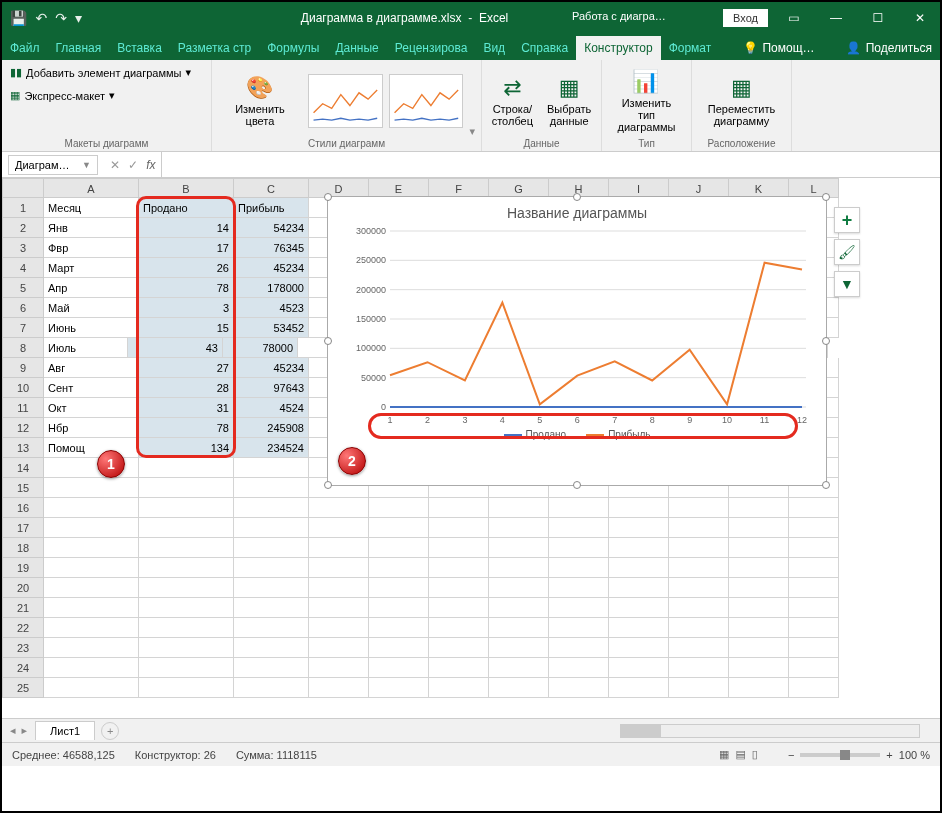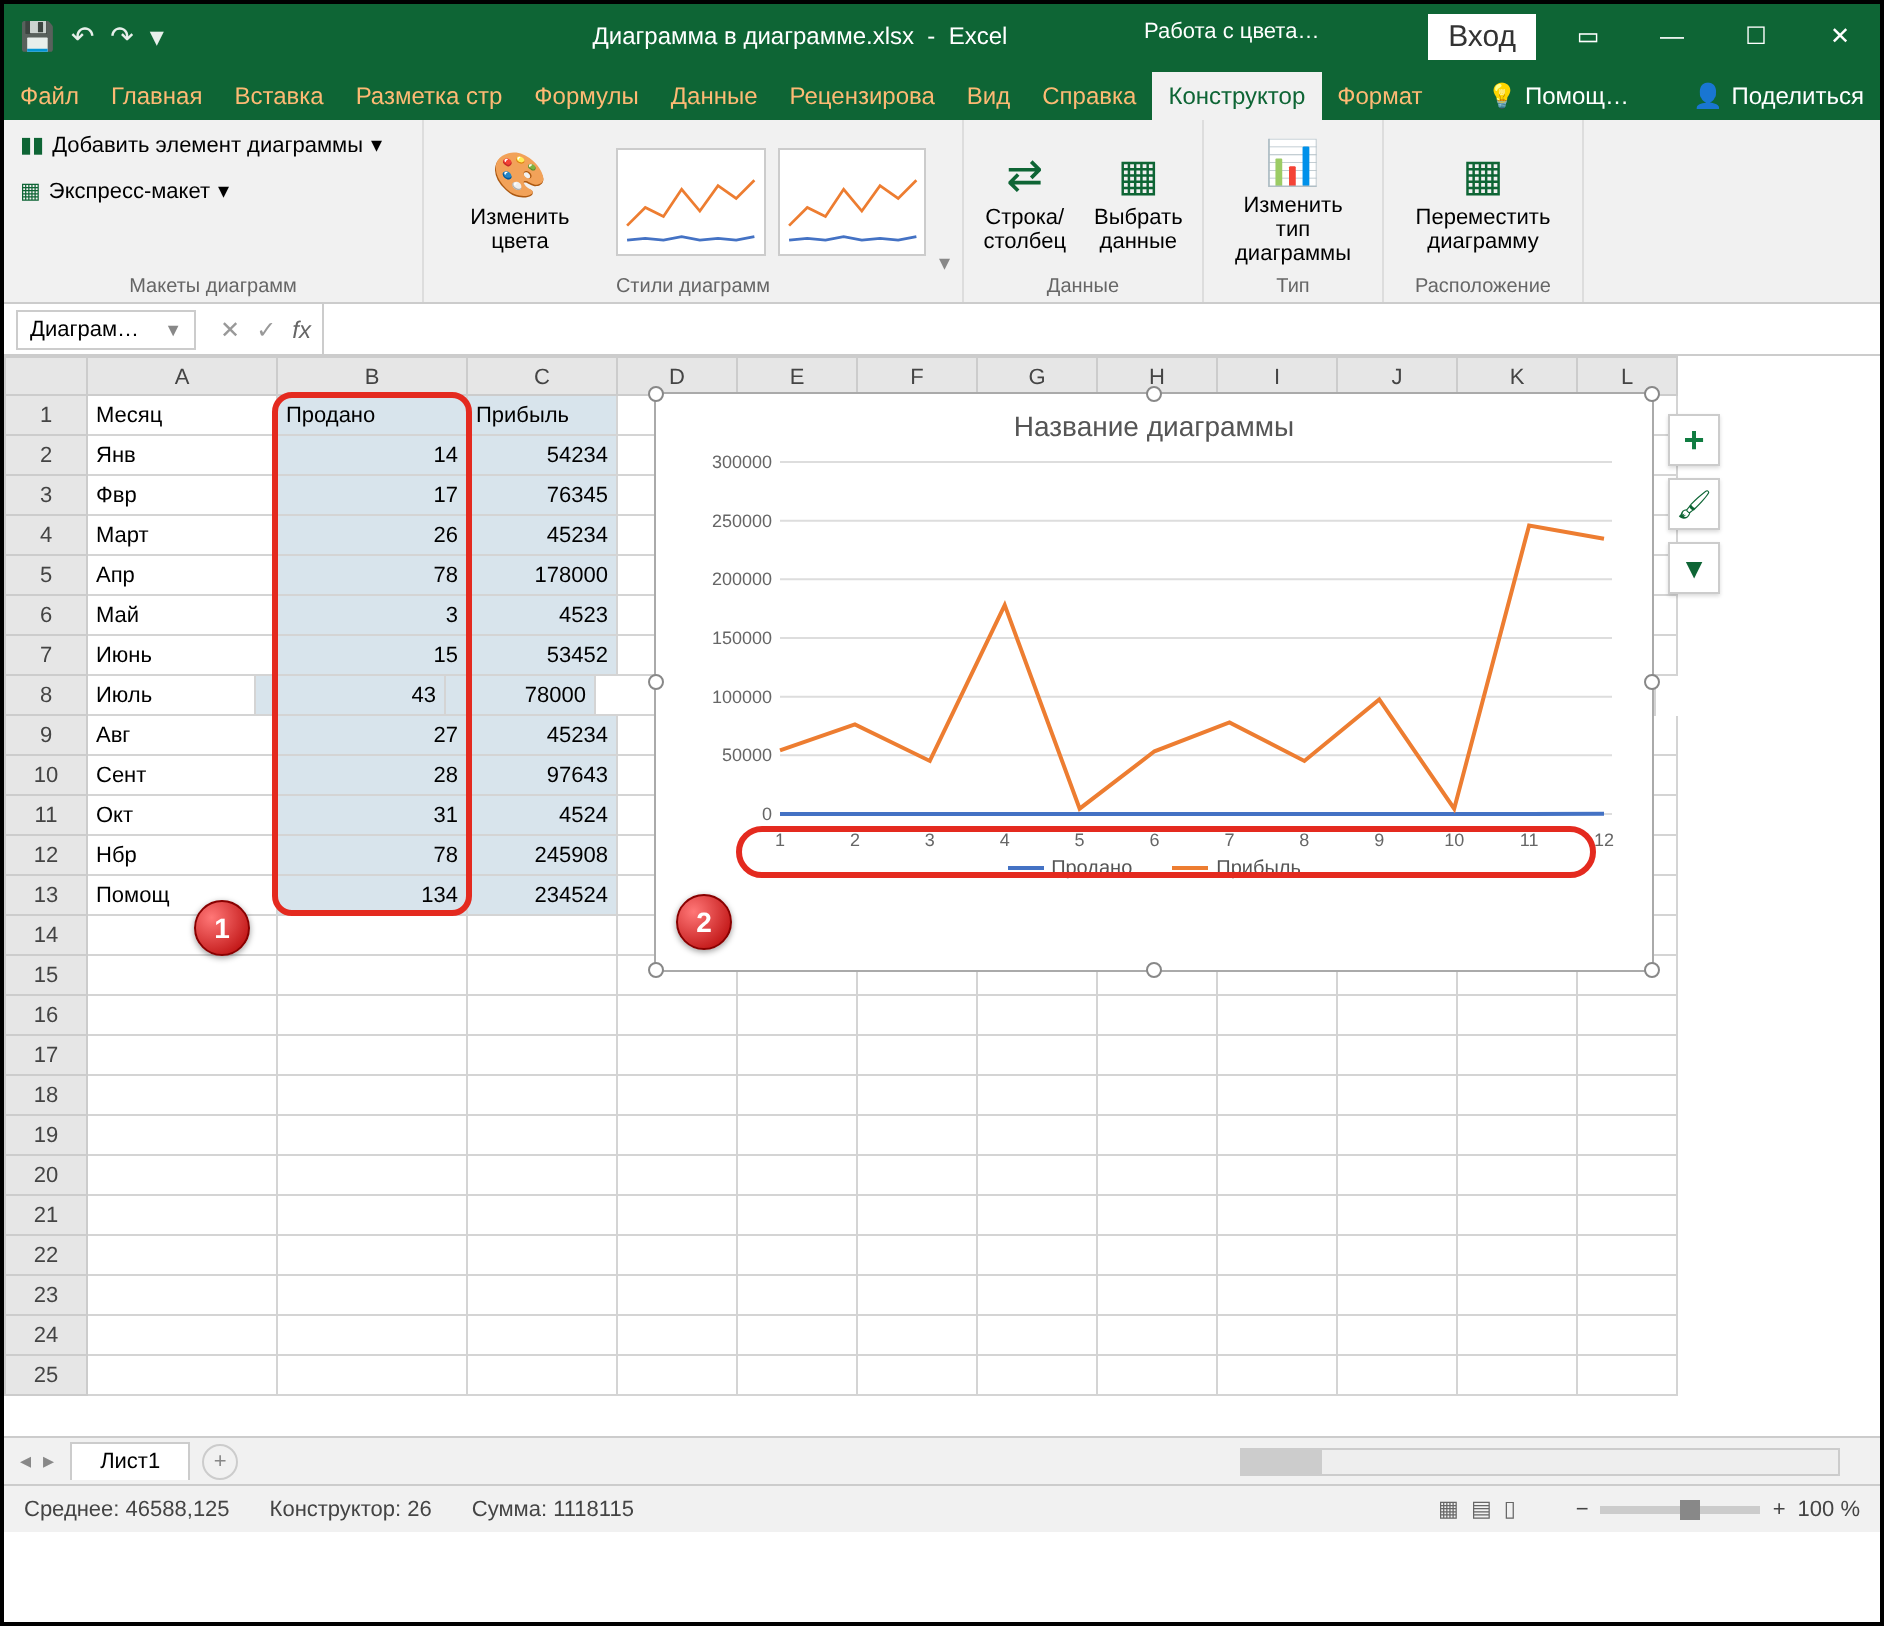--- a/index.html
+++ b/index.html
@@ -80,7 +80,7 @@
   <div class="title-center">
     <span>Диаграмма в диаграмме.xlsx</span> &nbsp;-&nbsp; <span>Excel</span>
   </div>
-  <span class="contextual-label">Работа с цвета…</span>
+  <span class="contextual-label">Работа с диагра…</span>
   <div class="title-right">
     <span class="login-btn">Вход</span>
     <span class="winbtn">▭</span>

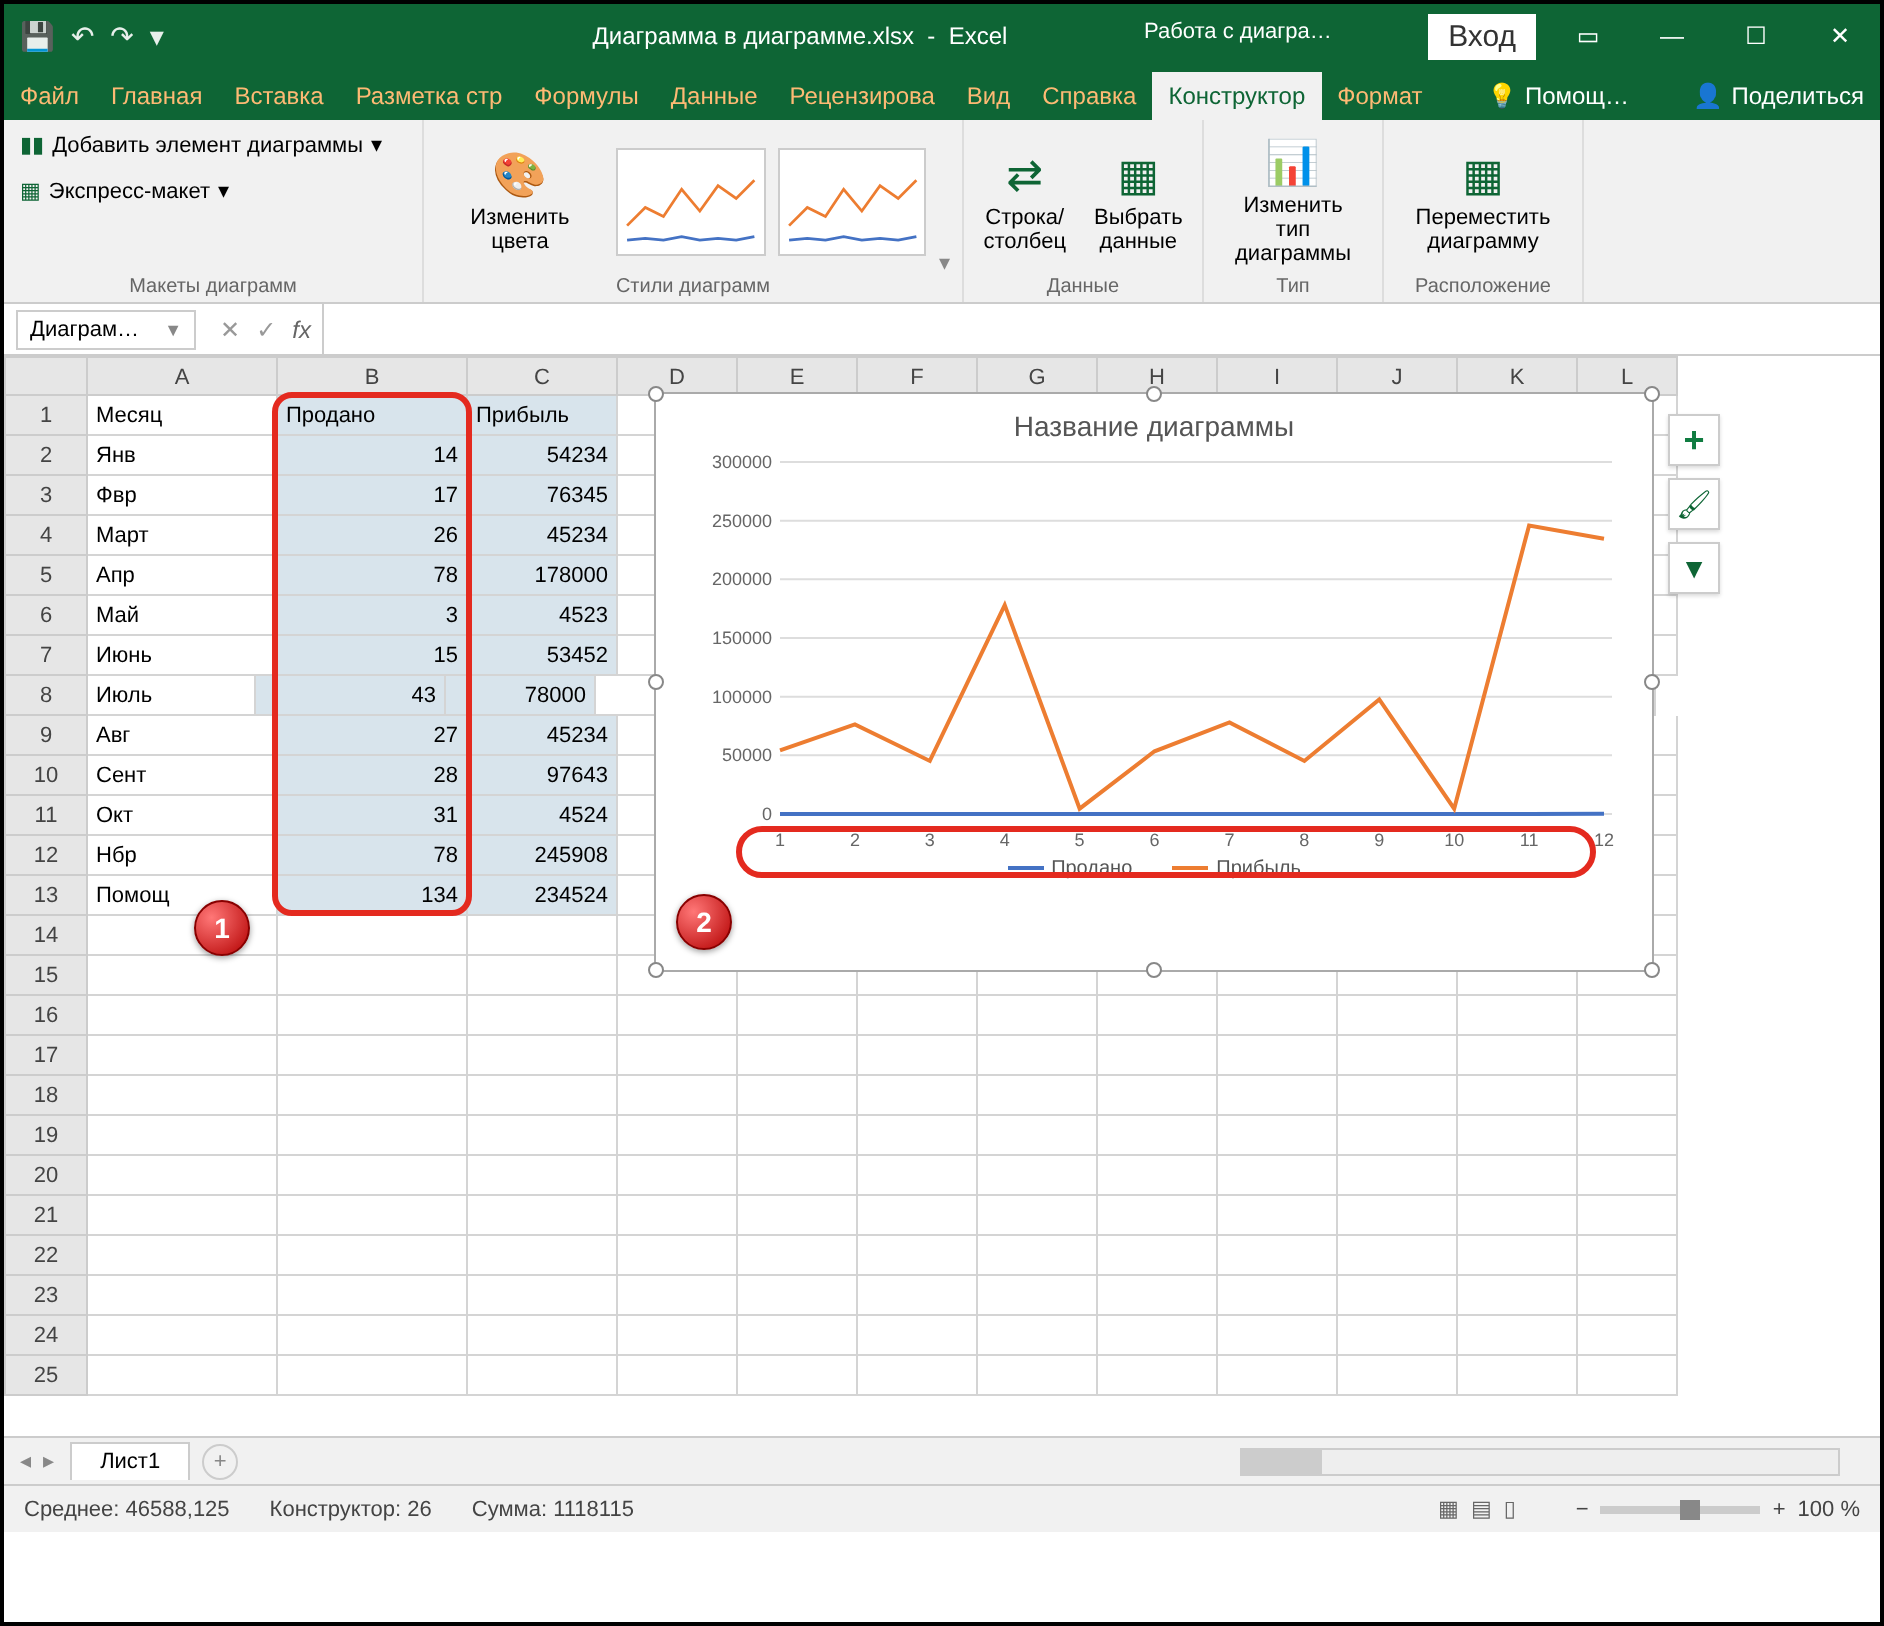--- a/index.html
+++ b/index.html
@@ -9,7 +9,7 @@
 .qat span { opacity: 0.9; font-size: 14px; }
 .title-center { flex: 1; text-align: center; }
 .title-right { display: flex; align-items: center; gap: 2px; }
-.login-btn { background: #fff; color: #333; padding: 3px 10px; font-size: 15px; margin: 0 4px; }
+.login-btn { background: #fff; color: #333; padding: 3px 10px; font-size: 11px; margin: 0 4px; }
 .winbtn { width: 40px; height: 28px; display: flex; align-items: center; justify-content: center; font-size: 12px; }
 .ribbon-tabs { background: #0e6535; display: flex; align-items: end; font-size: 12px; height: 26px; }
 .ribbon-tabs .tab { color: #fdba74; padding: 5px 8px; cursor: pointer; }

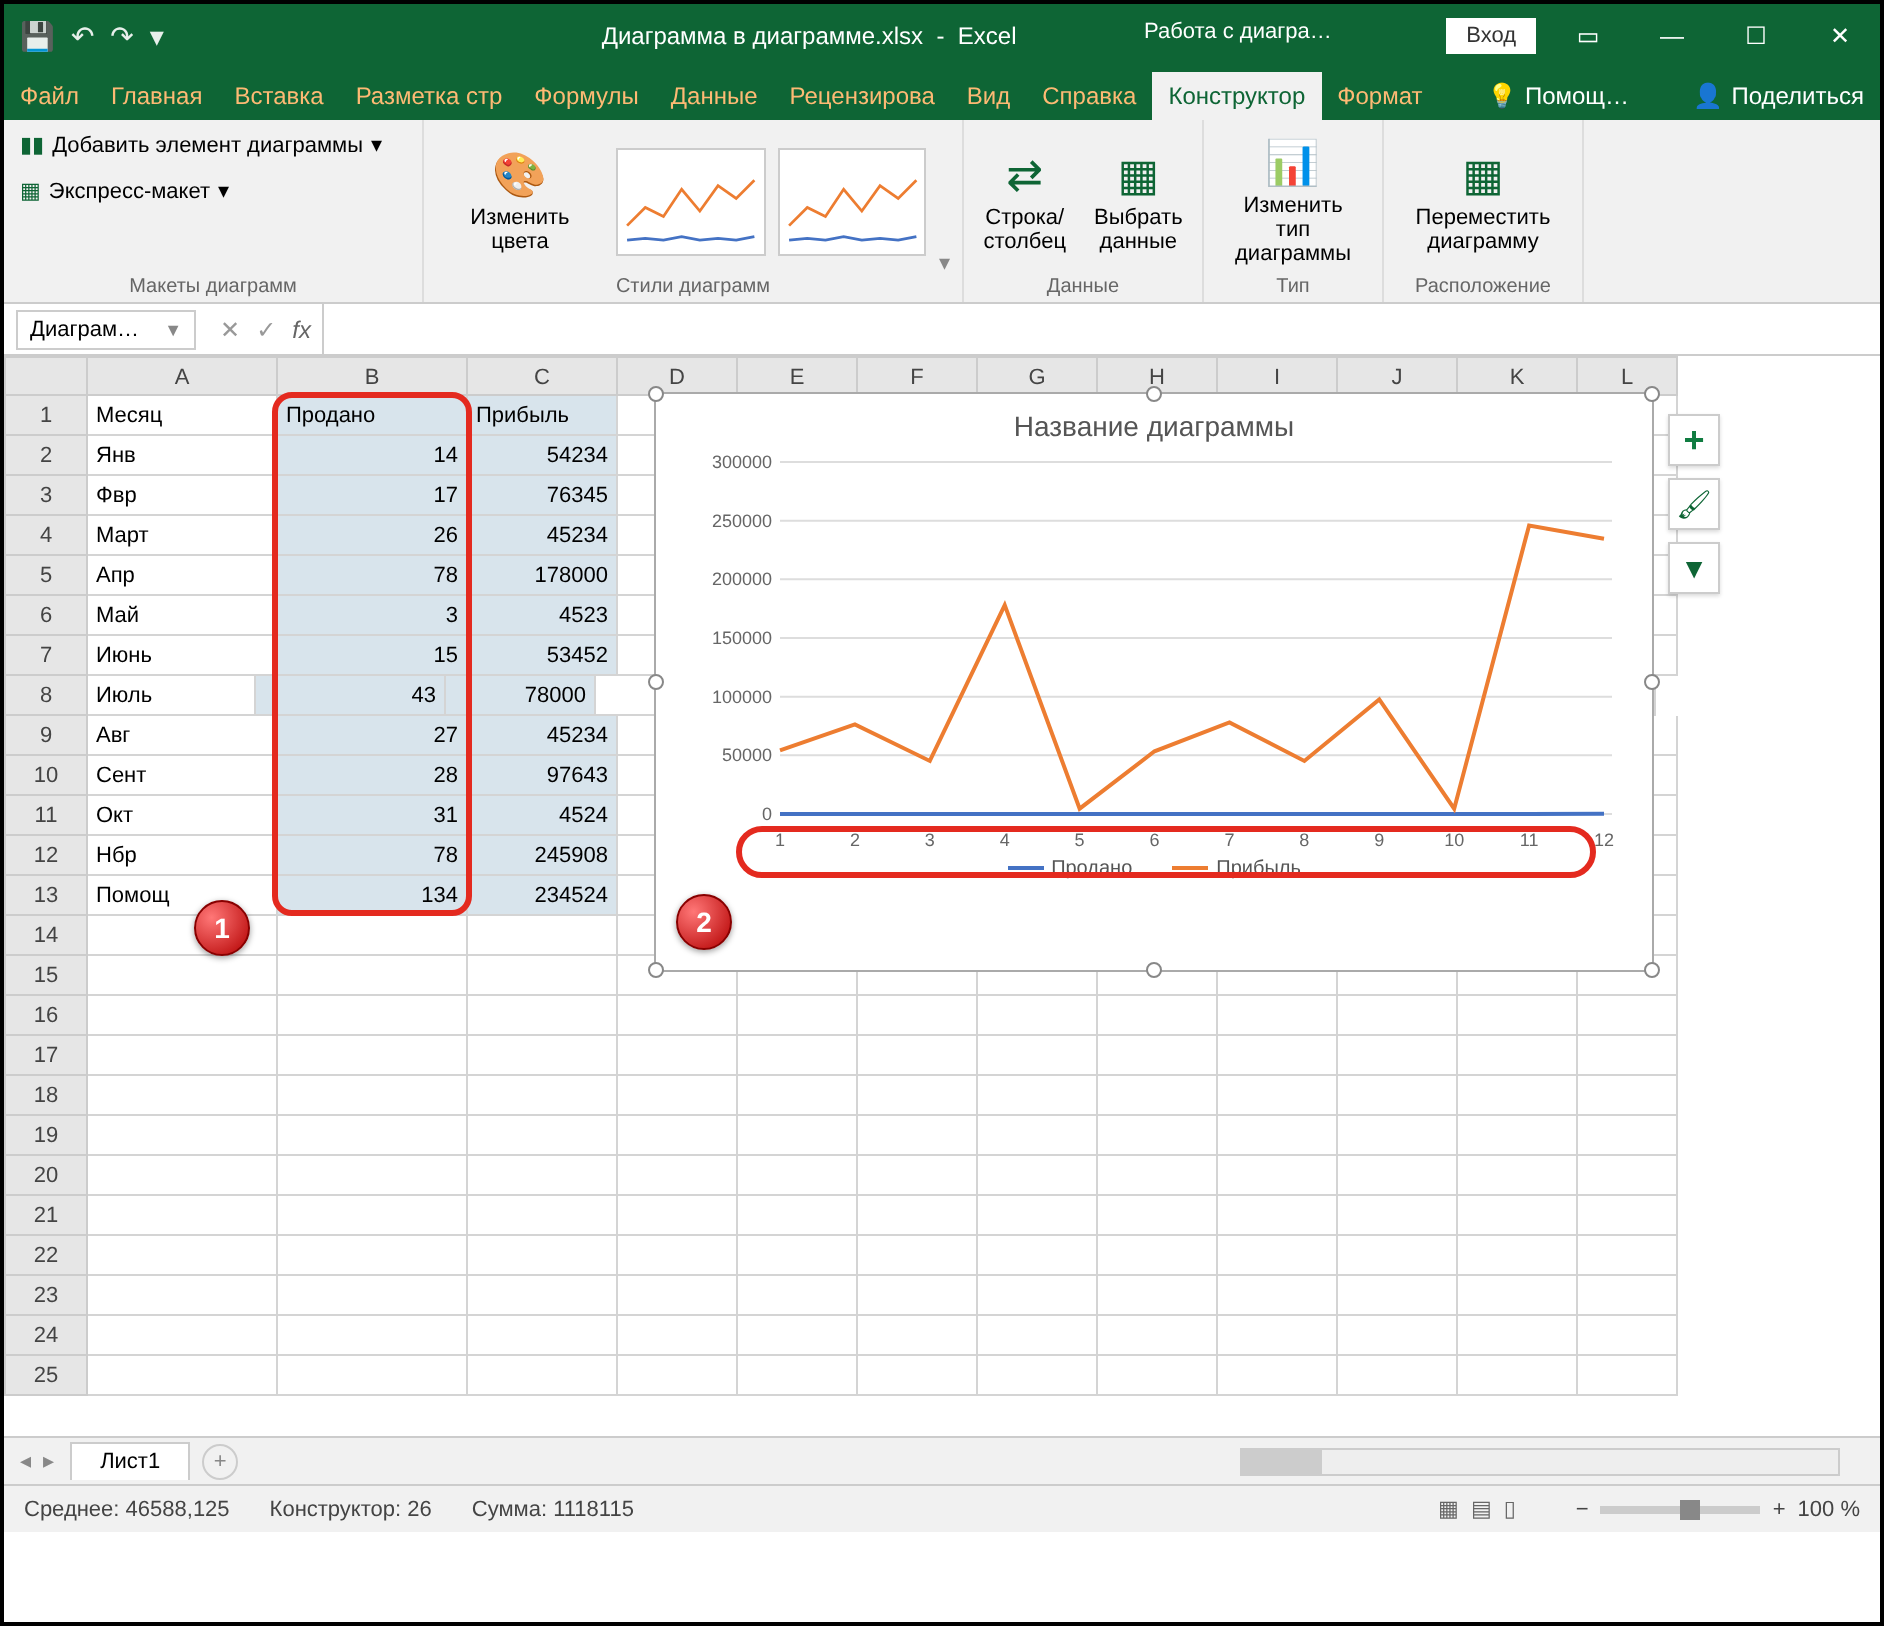--- a/index.html
+++ b/index.html
@@ -12,7 +12,7 @@
 .login-btn { background: #fff; color: #333; padding: 3px 10px; font-size: 11px; margin: 0 4px; }
 .winbtn { width: 40px; height: 28px; display: flex; align-items: center; justify-content: center; font-size: 12px; }
 .ribbon-tabs { background: #0e6535; display: flex; align-items: end; font-size: 12px; height: 26px; }
-.ribbon-tabs .tab { color: #fdba74; padding: 5px 8px; cursor: pointer; }
+.ribbon-tabs .tab { color: #5eead4; padding: 5px 8px; cursor: pointer; }
 .ribbon-tabs .tab.active { background: #f1f1f1; color: #0e6535; }
 .ribbon-tabs .xtab { margin-left: auto; padding: 5px 8px; color: #fff; display:flex; align-items:center; gap:4px; }
 .contextual-label { color: #fff; font-size: 11px; padding: 0 10px; position: absolute; top: 8px; left: 560px; }

